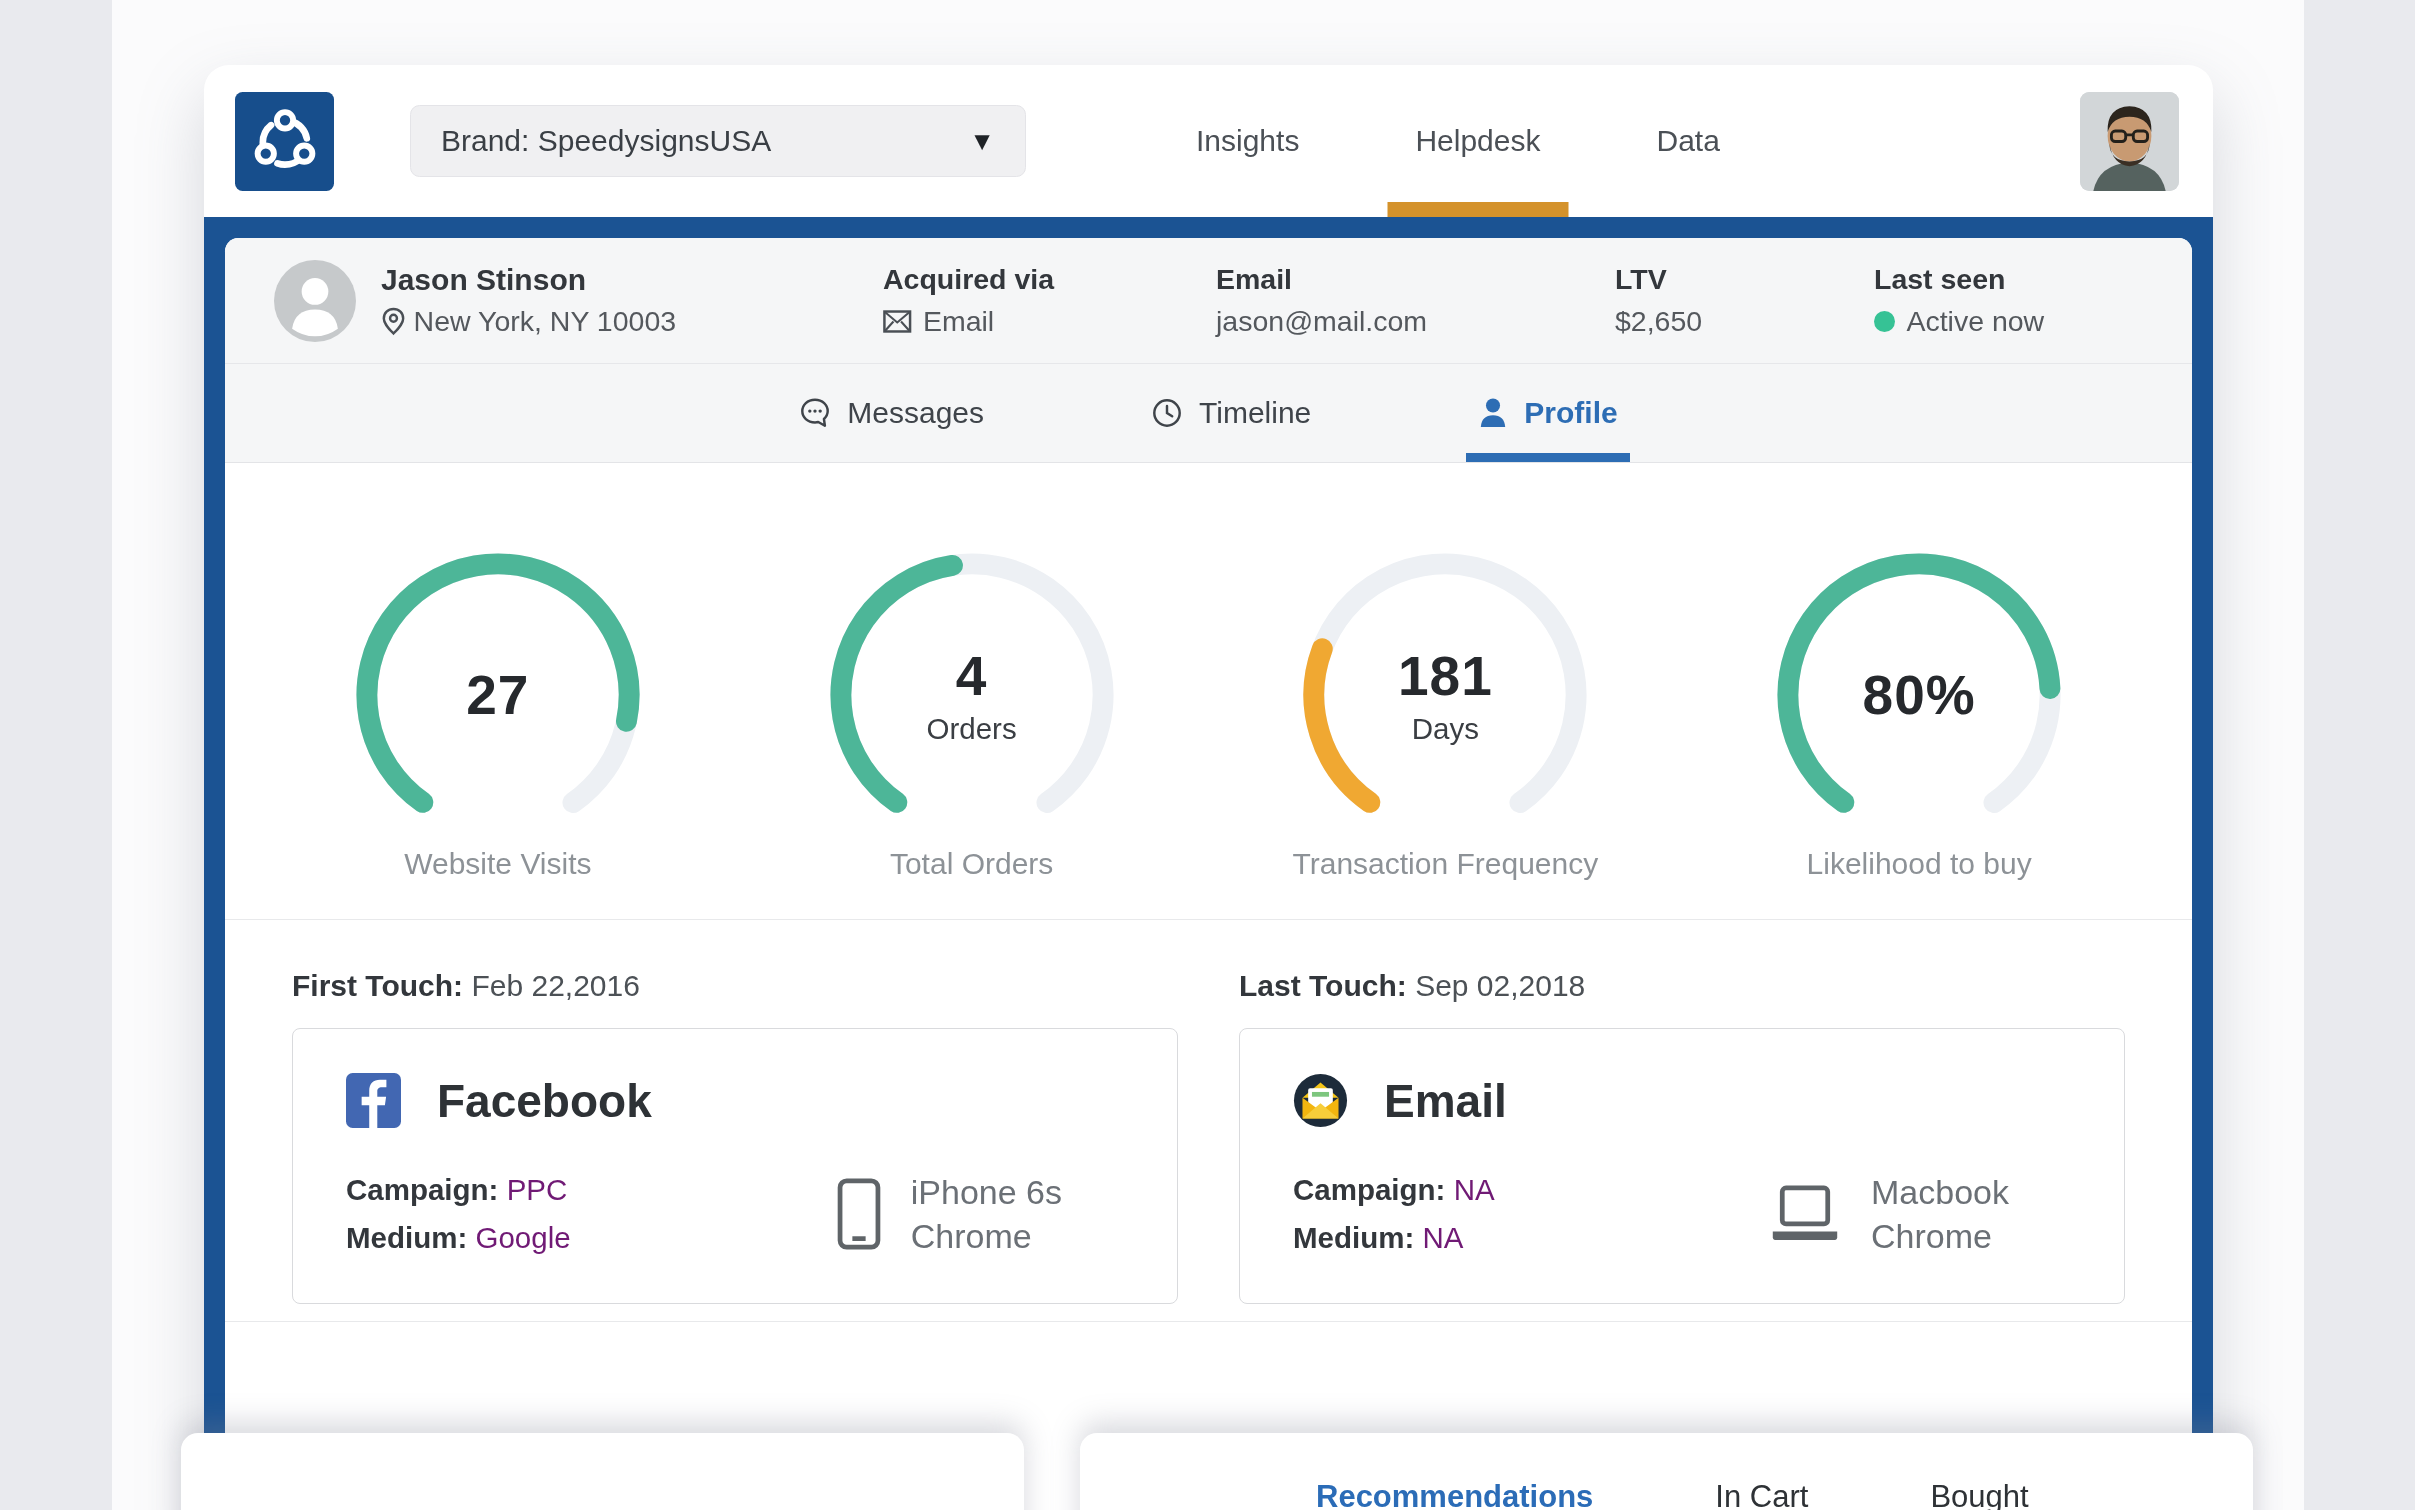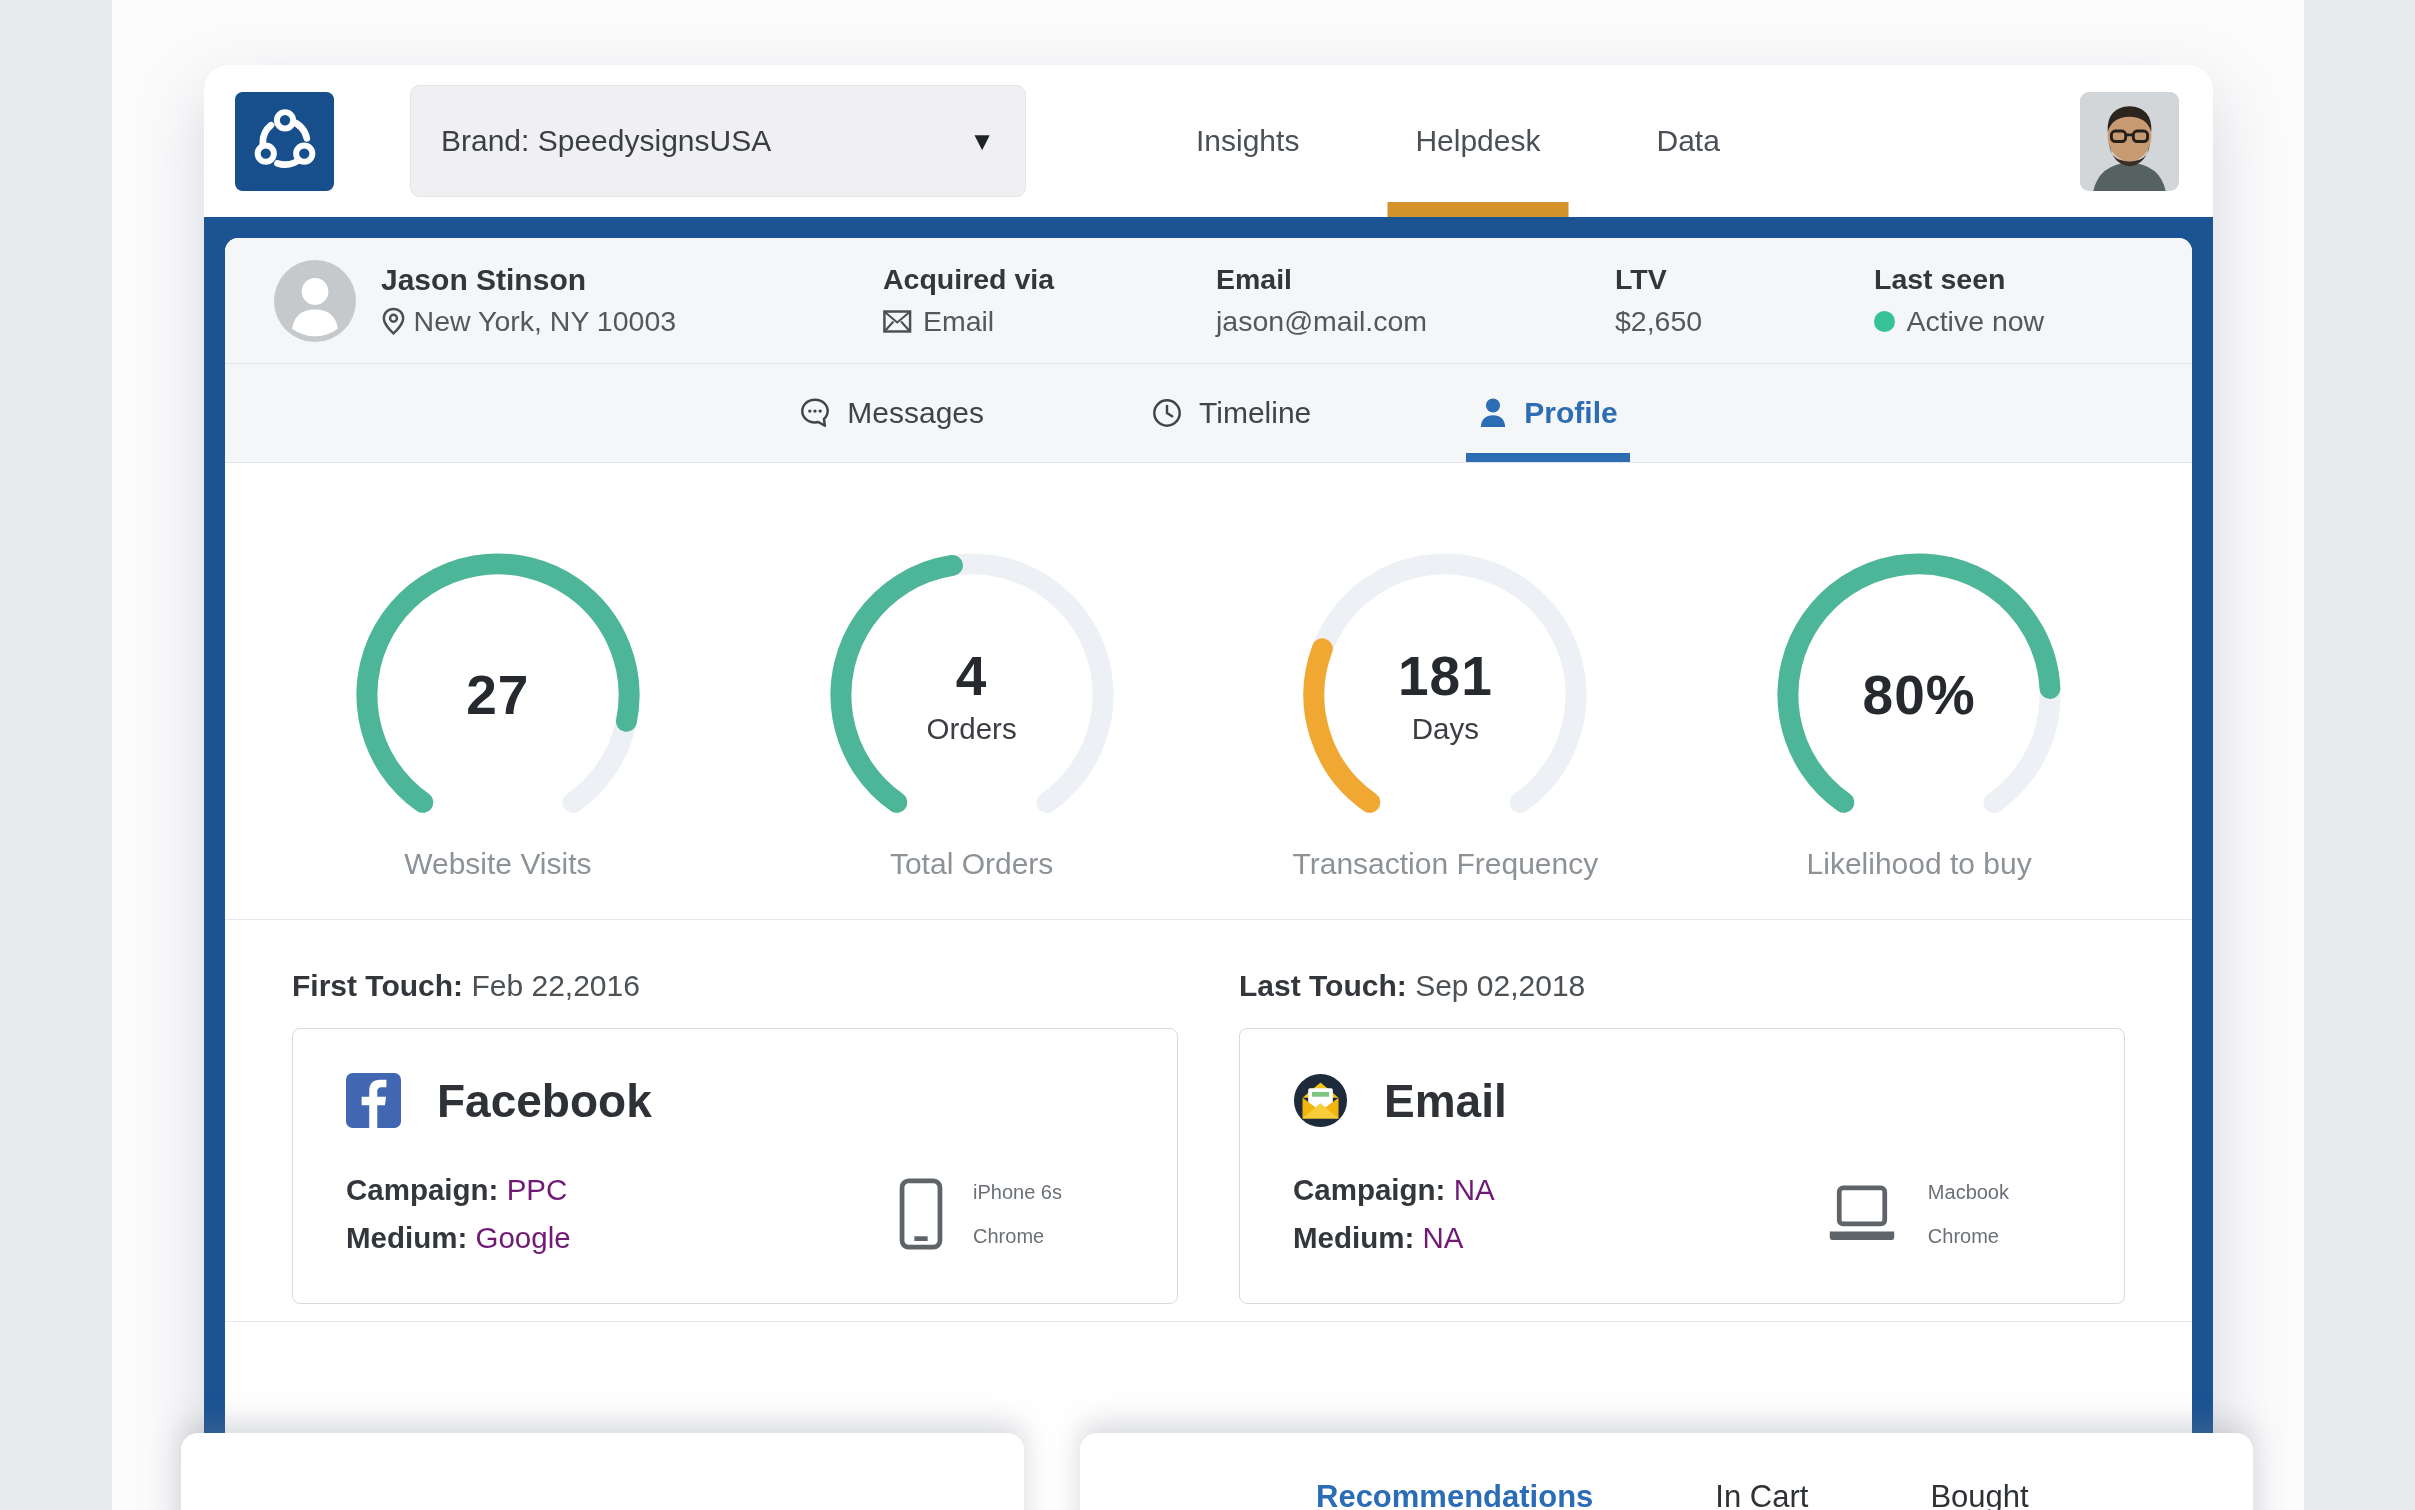--- a/index.html
+++ b/index.html
@@ -24,7 +24,7 @@
   .logo { width:99px; height:99px; background:#174e8c; border-radius:7.6px; flex:0 0 auto;
           display:flex; align-items:center; justify-content:center; }
   .brand-select {
-    margin-left:76px; width:616px; height:112px; background:#f0f0f2;
+    margin-left:76px; width:616px; height:72px; background:#f0f0f2;
     border:1px solid #e4e4e8; border-radius:9.5px;
     display:flex; align-items:center; padding:0 30px;
     font-size:30px; color:#3a3f45; cursor:pointer;

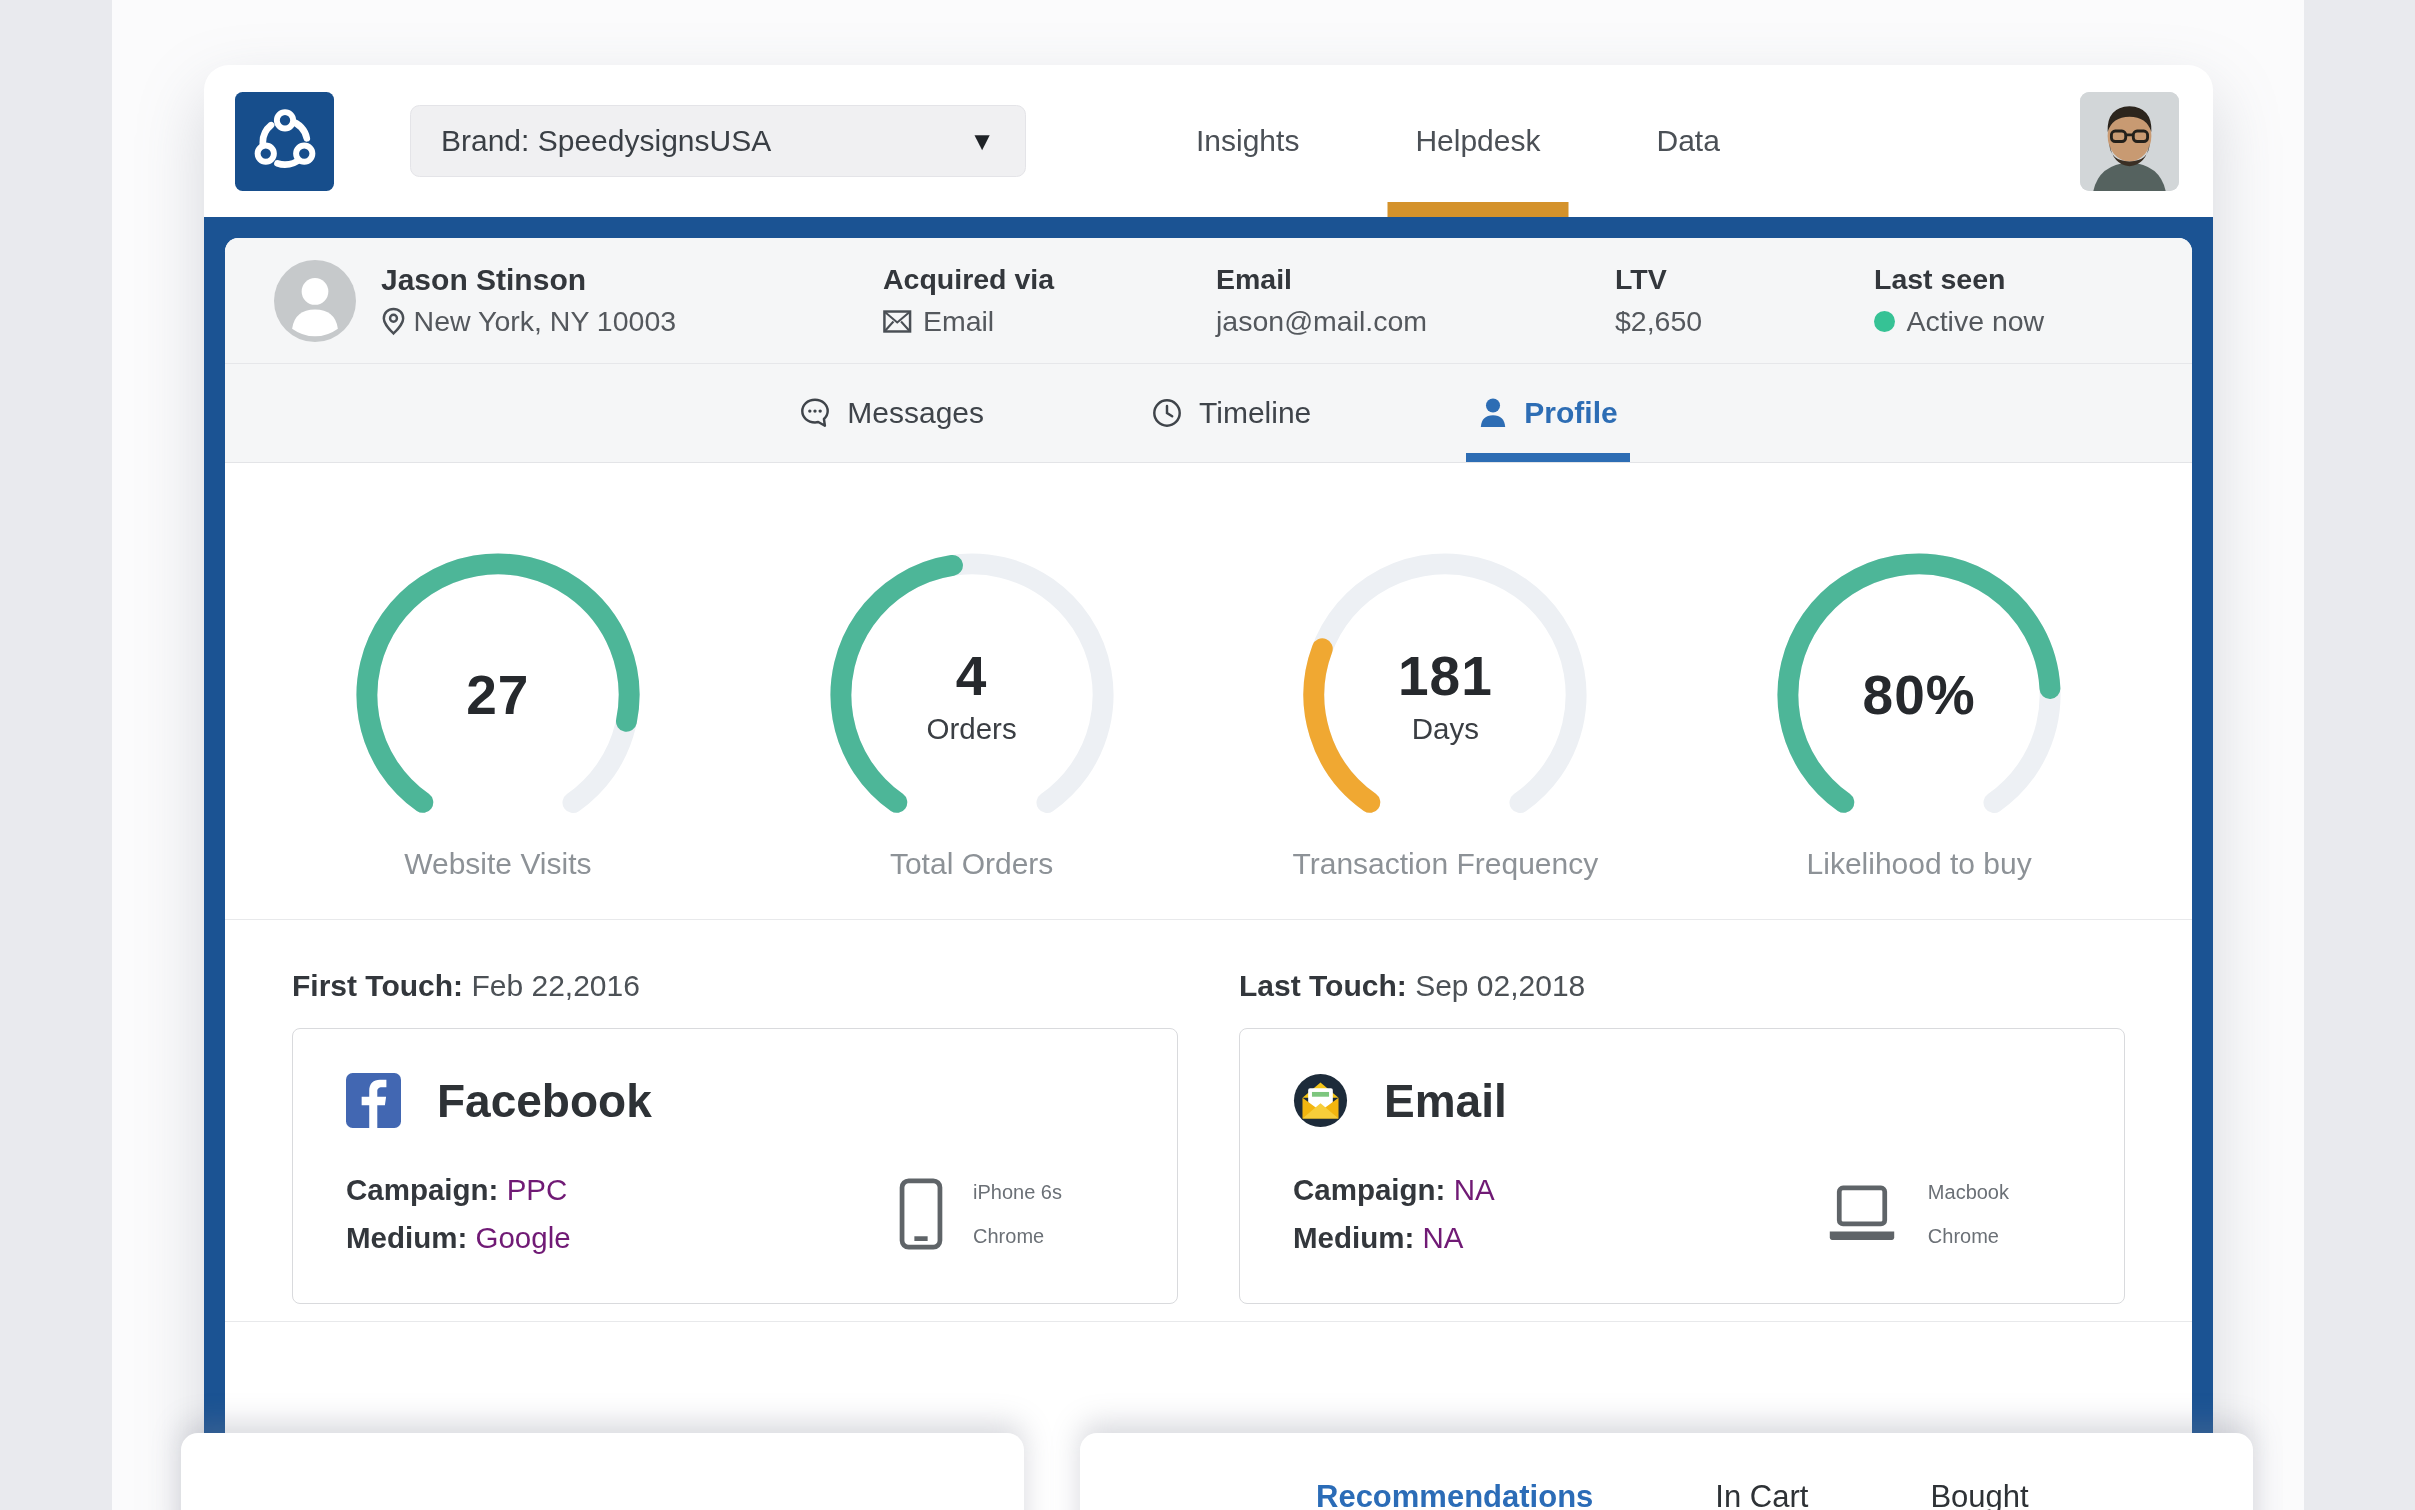--- a/index.html
+++ b/index.html
@@ -101,7 +101,7 @@
   .kv b { color:#33373c; }
   .kv span.v { color:#701a75; }
   .device { display:flex; align-items:center; gap:30px; color:#6b7076;
-            font-size:20px; line-height:44px; }
+            font-size:34px; line-height:44px; }
 
   
   .float-card { position:absolute; top:1433px; height:124px; background:#fff;

